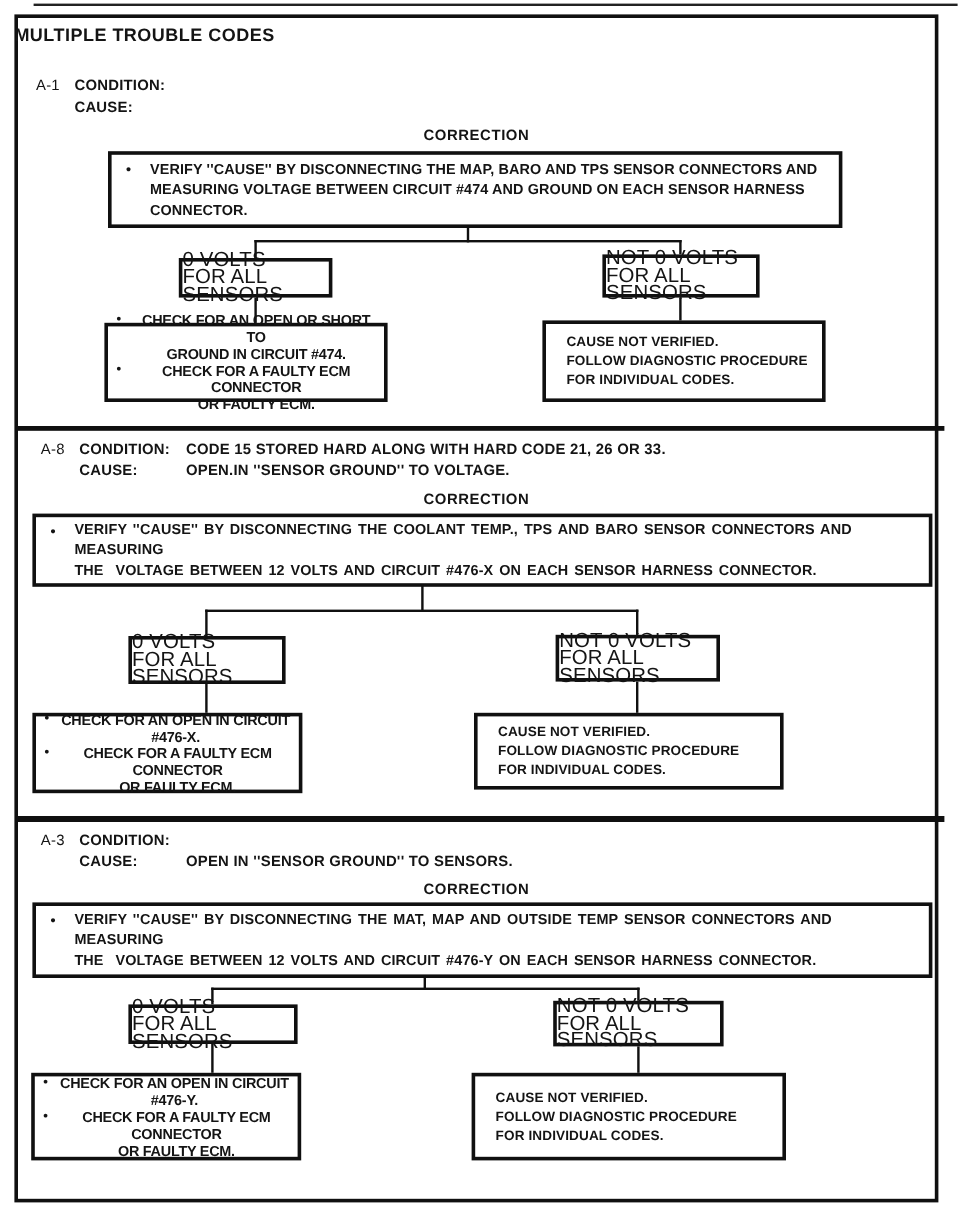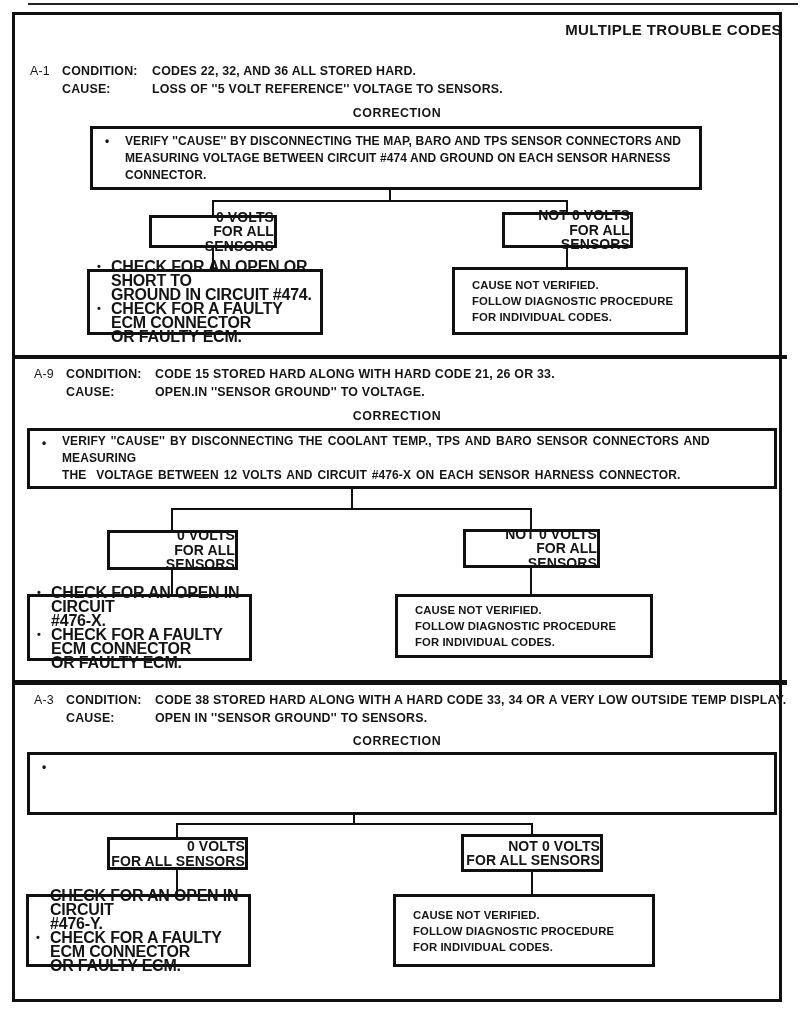--- a/index.html
+++ b/index.html
@@ -14,7 +14,7 @@
   }
   .top-artifact{position:absolute;left:28px;top:3px;width:770px;height:2px;background:#222;}
   .title{
-    position:absolute;left:12px;top:21px;width:770px;text-align:right;
+    position:absolute;left:12px;top:21px;width:770px;text-align:left;
     font-size:15px;font-weight:bold;letter-spacing:.4px;
   }
   .hdr-id{position:absolute;font-size:12.4px;font-weight:normal;letter-spacing:.2px;}

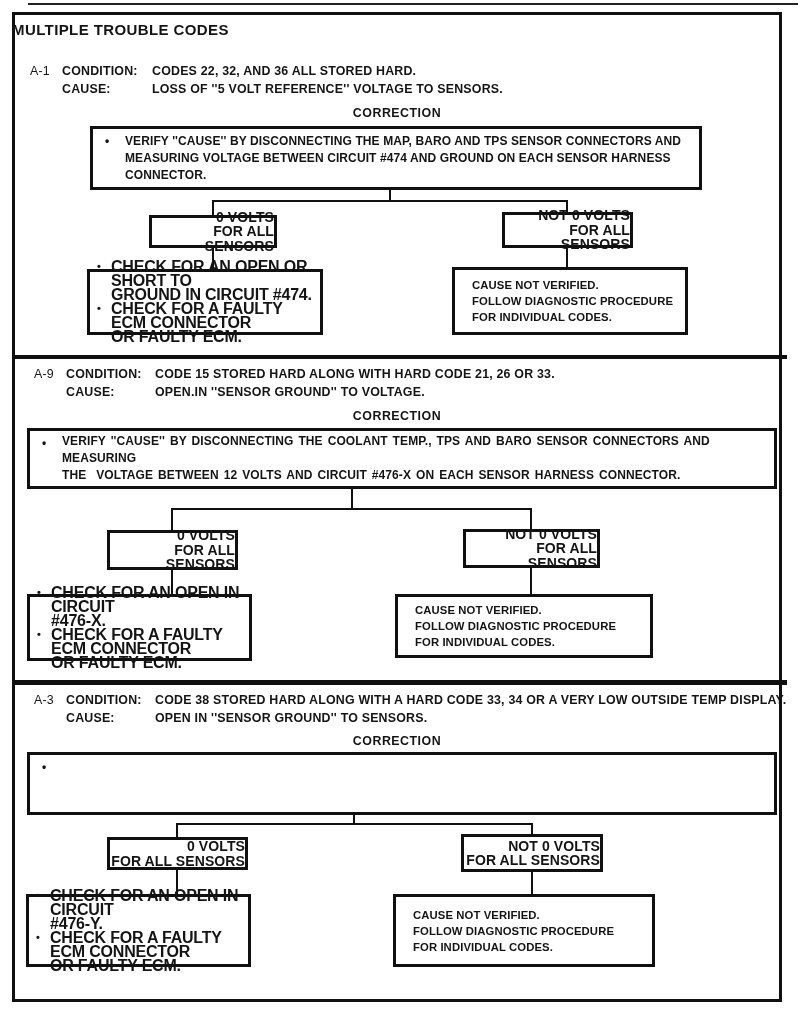--- a/index.html
+++ b/index.html
@@ -76,7 +76,6 @@
 
   <span class="hdr-id" style="left:30px;top:64px">A-1</span>
   <span class="hdr-label" style="left:62px;top:64px">CONDITION:</span>
-  <span class="hdr-val" style="left:152px;top:64px">CODES 22, 32, AND 36 ALL STORED HARD.</span>
   <span class="hdr-label" style="left:62px;top:82px">CAUSE:</span>
   <span class="hdr-val" style="left:152px;top:82px">LOSS OF ''5 VOLT REFERENCE'' VOLTAGE TO SENSORS.</span>
   <div class="corr-label" style="top:106px">CORRECTION</div>

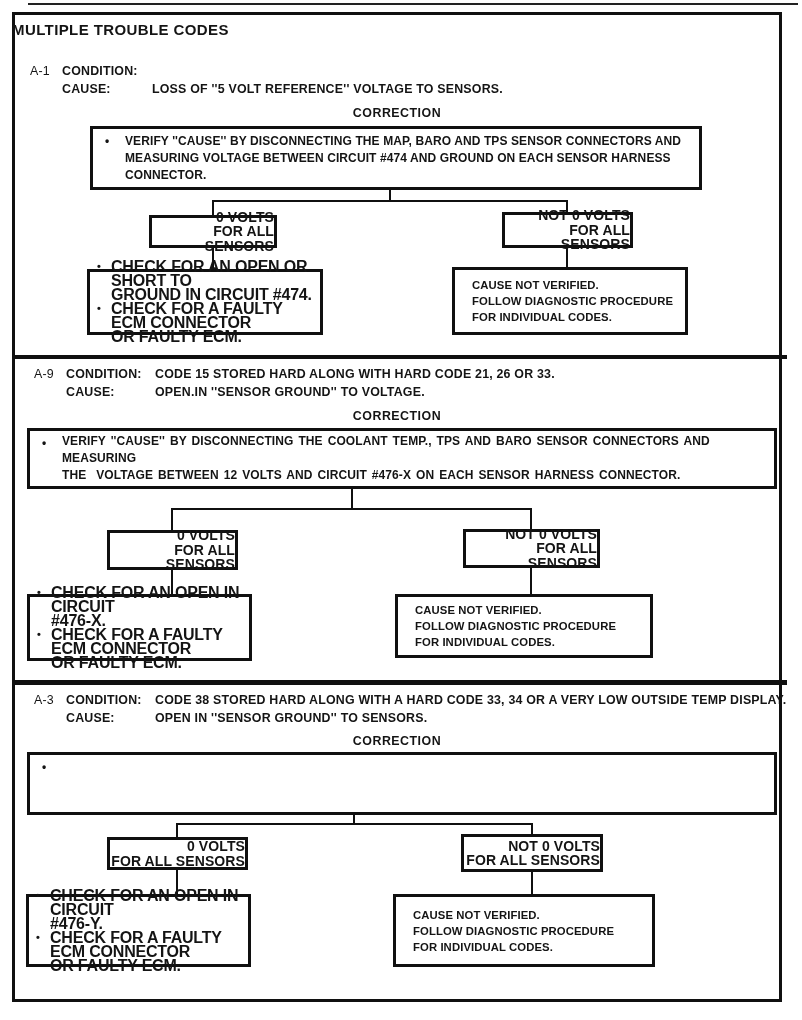--- a/index.html
+++ b/index.html
@@ -77,7 +77,6 @@
   <span class="hdr-id" style="left:30px;top:64px">A-1</span>
   <span class="hdr-label" style="left:62px;top:64px">CONDITION:</span>
   <span class="hdr-label" style="left:62px;top:82px">CAUSE:</span>
-  <span class="hdr-val" style="left:152px;top:82px">LOSS OF ''5 VOLT REFERENCE'' VOLTAGE TO SENSORS.</span>
   <div class="corr-label" style="top:106px">CORRECTION</div>
 
   <div class="box cbox" style="left:90px;top:126px;width:612px;height:64px">

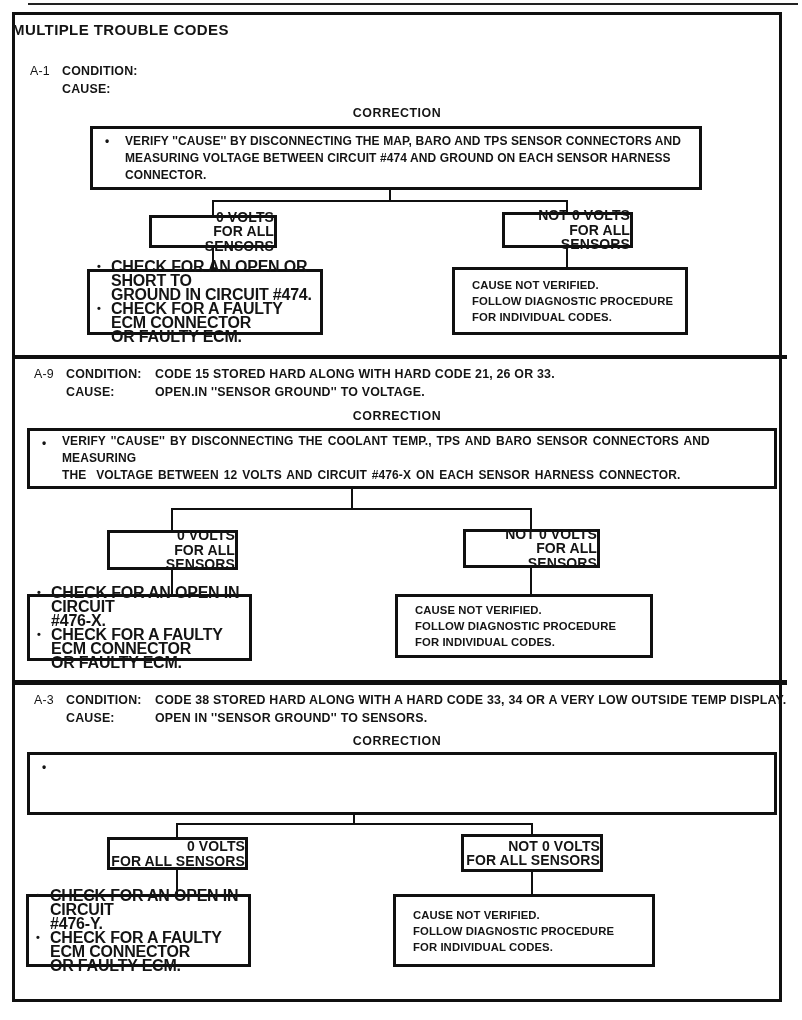--- a/index.html
+++ b/index.html
@@ -35,8 +35,8 @@
   }
   .cbox.wide .ctext{word-spacing:1.5px;}
   .branch{
-    display:flex;flex-direction:column;justify-content:center;text-align:right;
-    font-size:14px;font-weight:bold;line-height:14.5px;letter-spacing:.1px;
+    display:flex;flex-direction:column;justify-content:center;text-align:left;
+    font-size:17px;font-weight:normal;line-height:14.5px;letter-spacing:.1px;
     white-space:pre-line;
   }
   .abox{

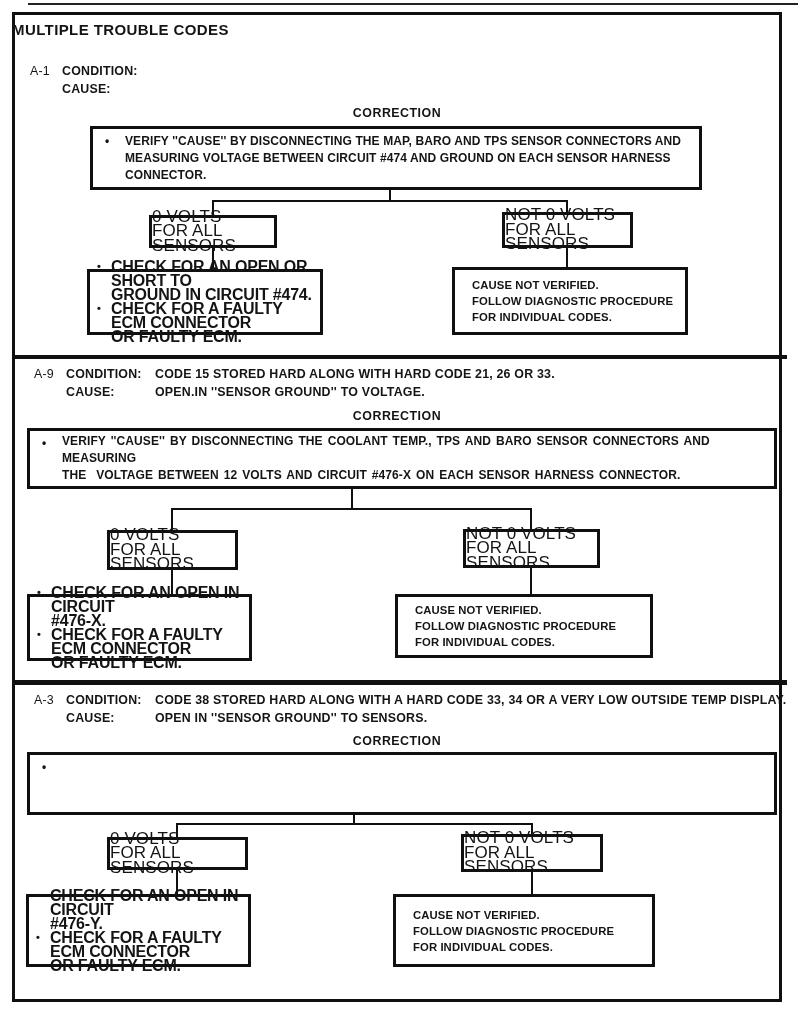--- a/index.html
+++ b/index.html
@@ -46,8 +46,9 @@
   .abox .item{display:flex;}
   .abox .item .bullet{width:14px;flex:0 0 14px;font-size:11px;font-weight:bold;}
   .abox .item .itext{
-    font-size:16px;font-weight:bold;line-height:14px;letter-spacing:-.2px;
-    white-space:pre-line;
+    font-size:12px;font-weight:bold;line-height:14px;letter-spacing:-.2px;
+    white-space:pre-line;
+    text-align:center;
   }
   .rbox{
     display:flex;flex-direction:column;justify-content:center;padding-left:17px;

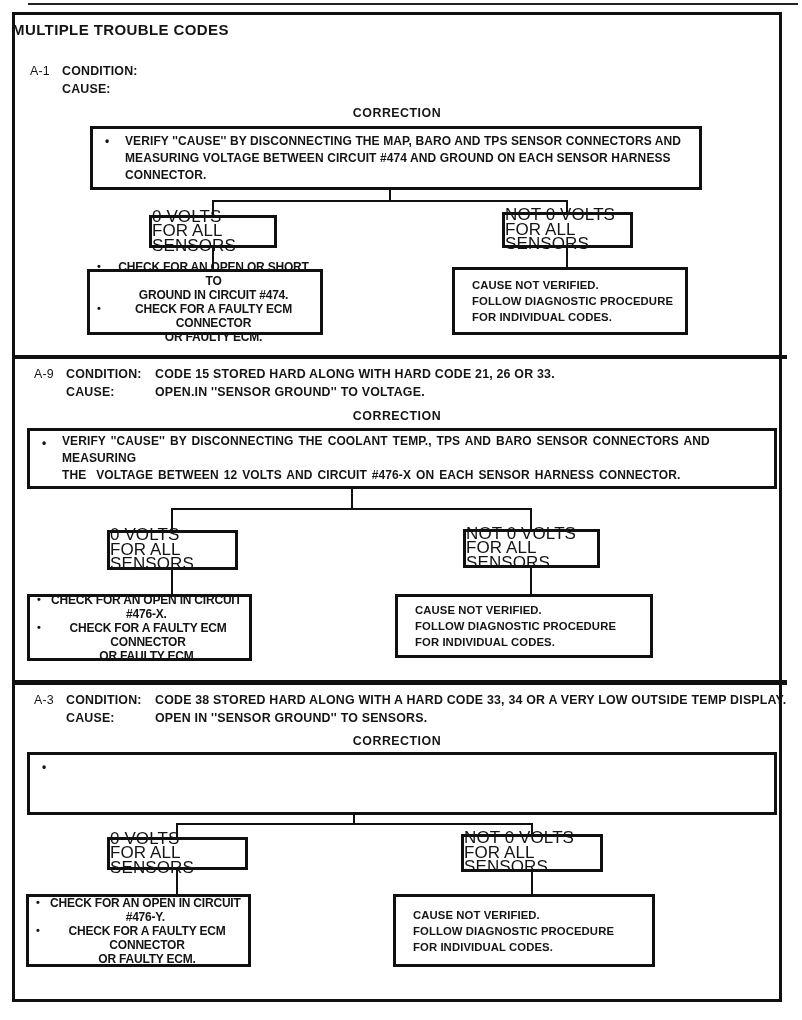--- a/index.html
+++ b/index.html
@@ -120,7 +120,7 @@
 
   <div class="divider" style="top:355px"></div>
 
-  <span class="hdr-id" style="left:34px;top:367px">A-9</span>
+  <span class="hdr-id" style="left:34px;top:367px">A-8</span>
   <span class="hdr-label" style="left:66px;top:367px">CONDITION:</span>
   <span class="hdr-val" style="left:155px;top:367px">CODE 15 STORED HARD ALONG WITH HARD CODE 21, 26 OR 33.</span>
   <span class="hdr-label" style="left:66px;top:385px">CAUSE:</span>

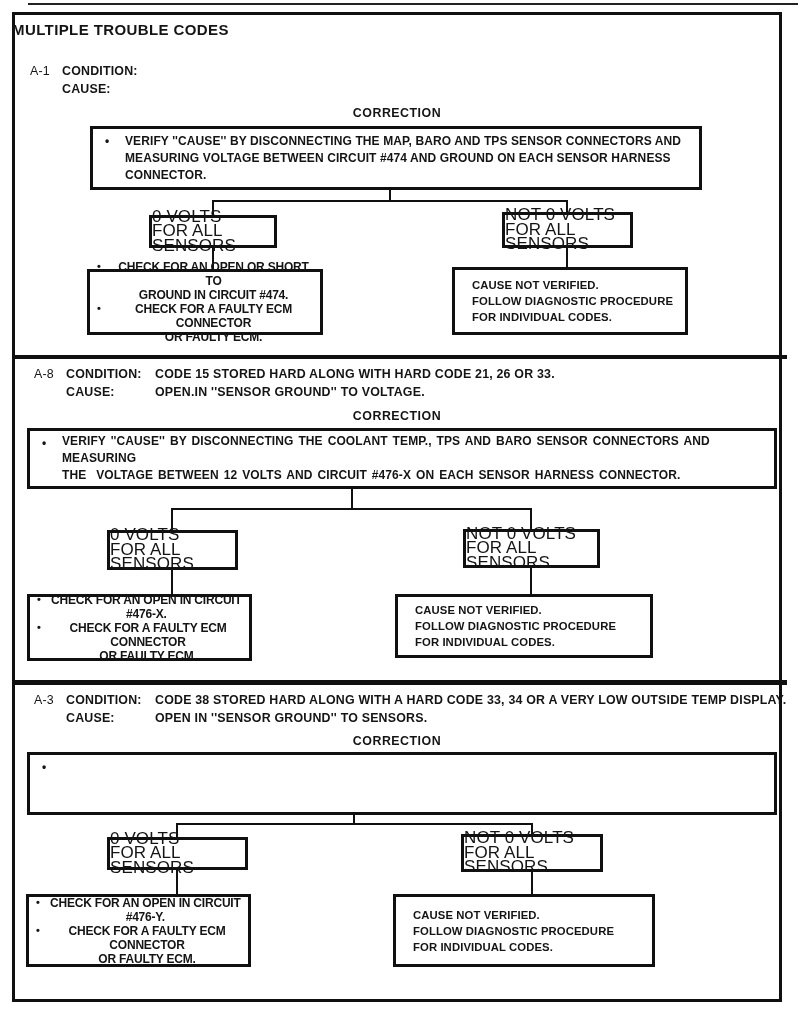--- a/index.html
+++ b/index.html
@@ -168,7 +168,6 @@
 
   <span class="hdr-id" style="left:34px;top:693px">A-3</span>
   <span class="hdr-label" style="left:66px;top:693px">CONDITION:</span>
-  <span class="hdr-val" style="left:155px;top:693px">CODE 38 STORED HARD ALONG WITH A HARD CODE 33, 34 OR A VERY LOW OUTSIDE TEMP DISPLAY.</span>
   <span class="hdr-label" style="left:66px;top:711px">CAUSE:</span>
   <span class="hdr-val" style="left:155px;top:711px">OPEN IN ''SENSOR GROUND'' TO SENSORS.</span>
   <div class="corr-label" style="top:734px">CORRECTION</div>

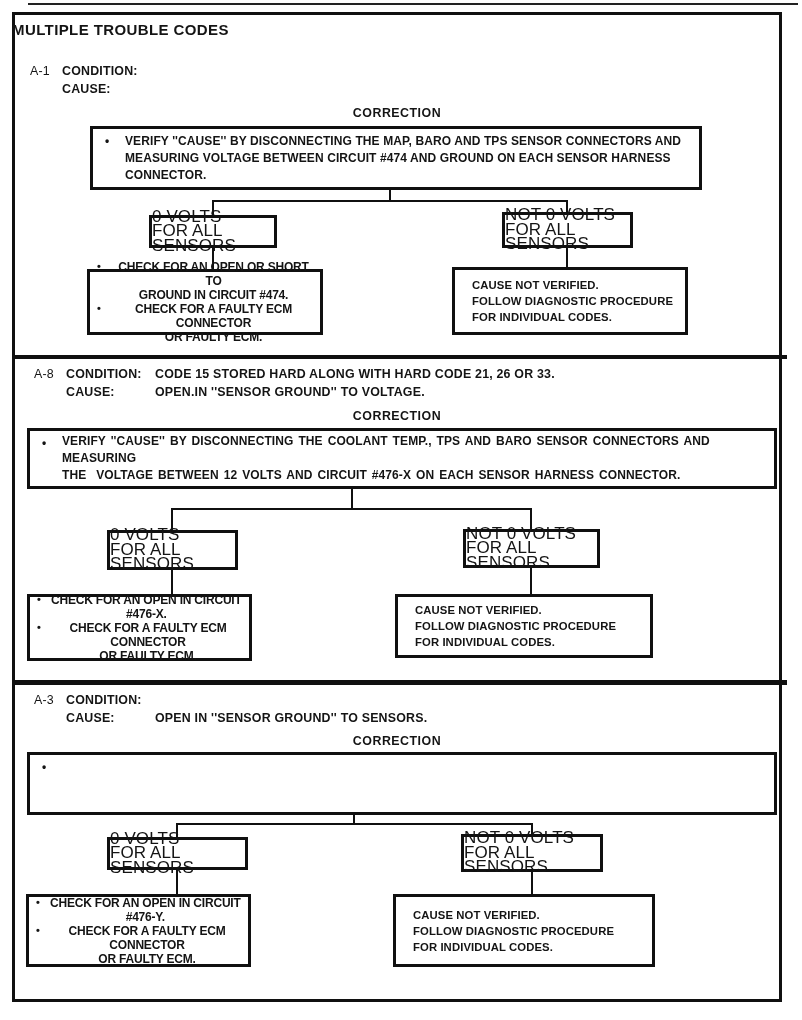--- a/index.html
+++ b/index.html
@@ -174,6 +174,8 @@
 
   <div class="box cbox wide" style="left:27px;top:752px;width:750px;height:63px">
     <span class="bullet">•</span>
+    <span class="ctext">VERIFY ''CAUSE'' BY DISCONNECTING THE MAT, MAP AND OUTSIDE TEMP SENSOR CONNECTORS AND MEASURING
+THE &nbsp;VOLTAGE BETWEEN 12 VOLTS AND CIRCUIT #476-Y ON EACH SENSOR HARNESS CONNECTOR.</span>
   </div>
 
   <i class="vline" style="left:353px;top:813px;height:12px"></i>

